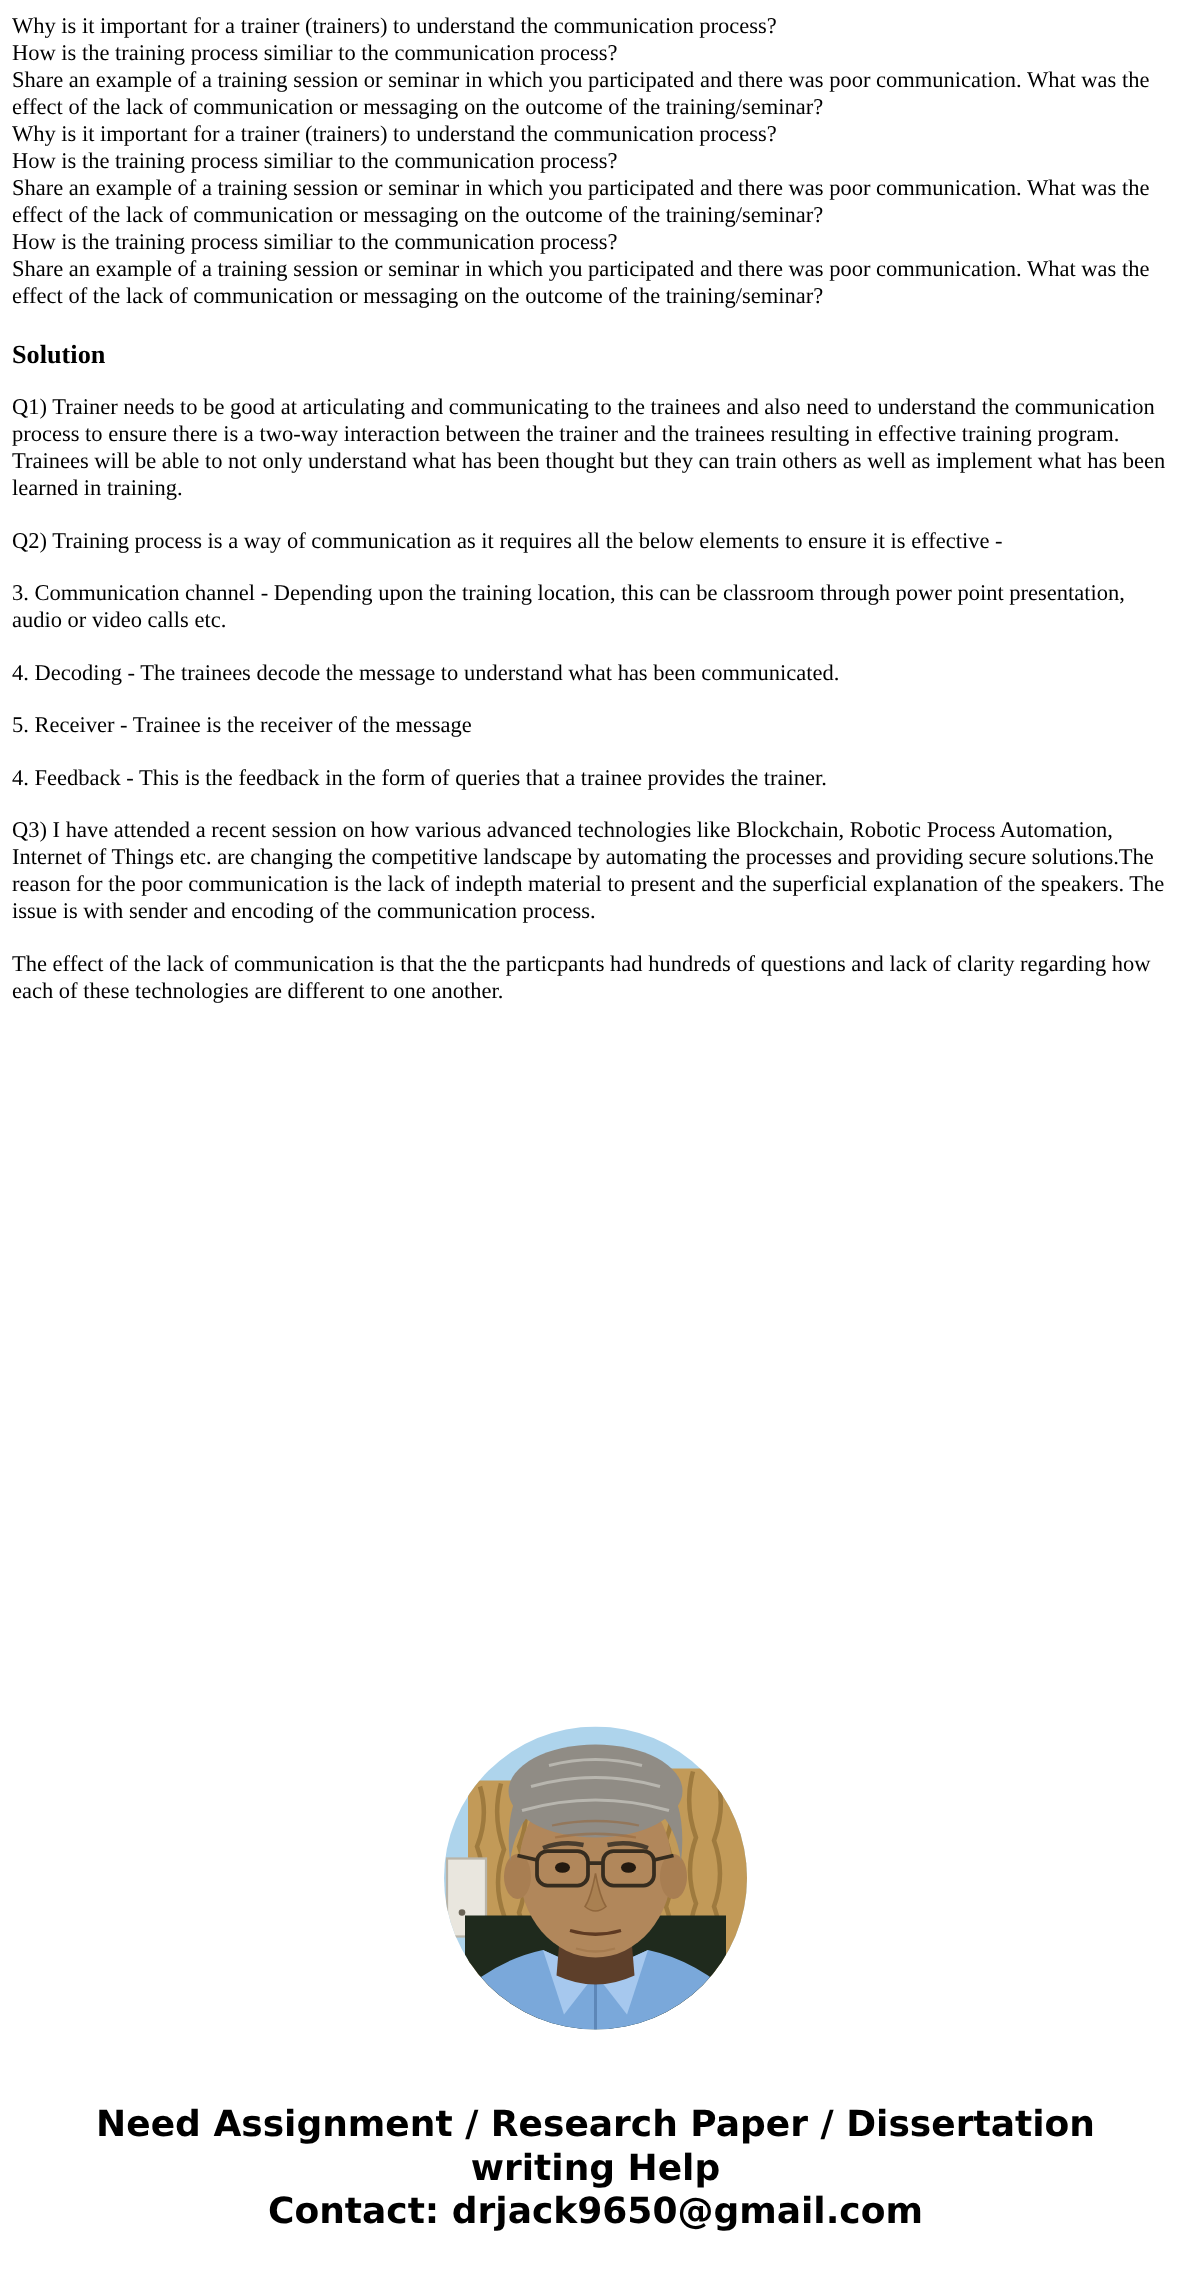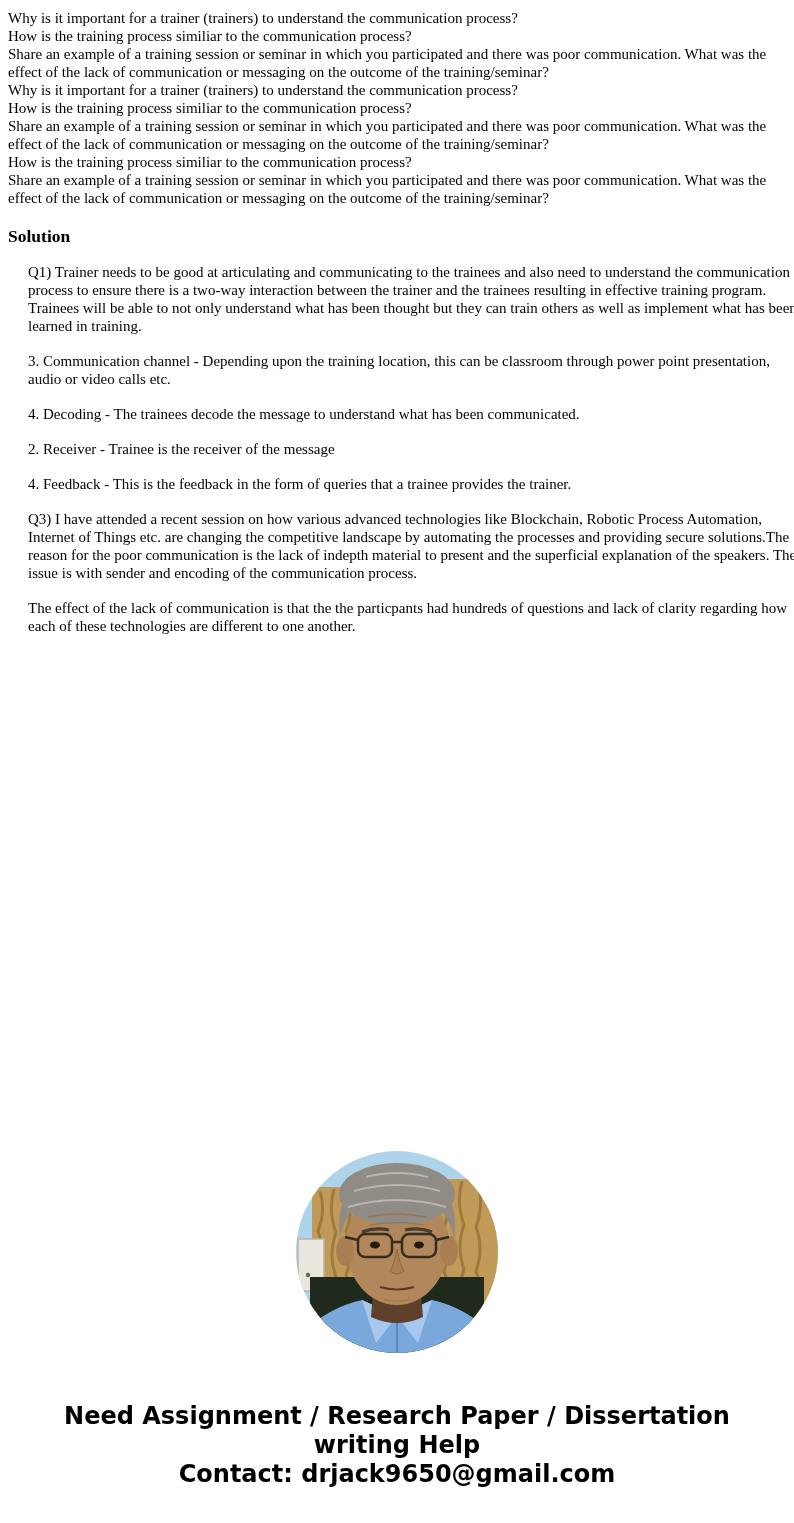--- a/index.html
+++ b/index.html
@@ -26,7 +26,7 @@
     font-weight: bold;
     font-family: Liberation Serif, serif;
   }
-  .solution-body { padding: 0 8px; width: 649px; margin-left: 20px; }
+  .solution-body { padding: 0 8px; width: 649px; }
   .solution-body p {
     margin-top: 17px;
     width: 778px;

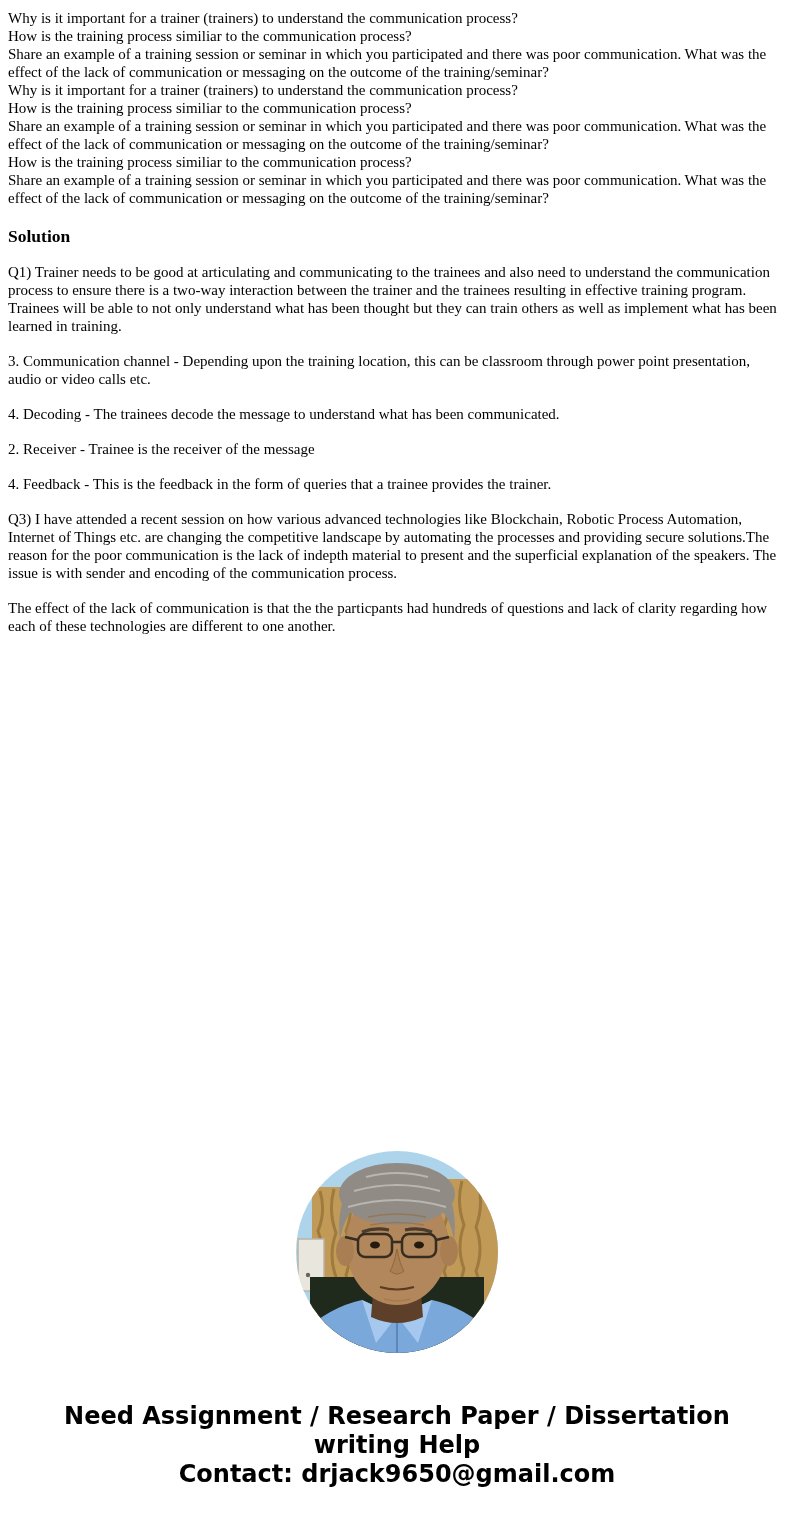--- a/index.html
+++ b/index.html
@@ -73,6 +73,7 @@
 
 <div class="solution-body">
   <p>Q1) Trainer needs to be good at articulating and communicating to the trainees and also need to understand the communication process to ensure there is a two-way interaction between the trainer and the trainees resulting in effective training program. Trainees will be able to not only understand what has been thought but they can train others as well as implement what has been learned in training.</p>
+  <p>Q2) Training process is a way of communication as it requires all the below elements to ensure it is effective -</p>
   <p>3. Communication channel - Depending upon the training location, this can be classroom through power point presentation, audio or video calls etc.</p>
   <p>4. Decoding - The trainees decode the message to understand what has been communicated.</p>
   <p>2. Receiver - Trainee is the receiver of the message</p>

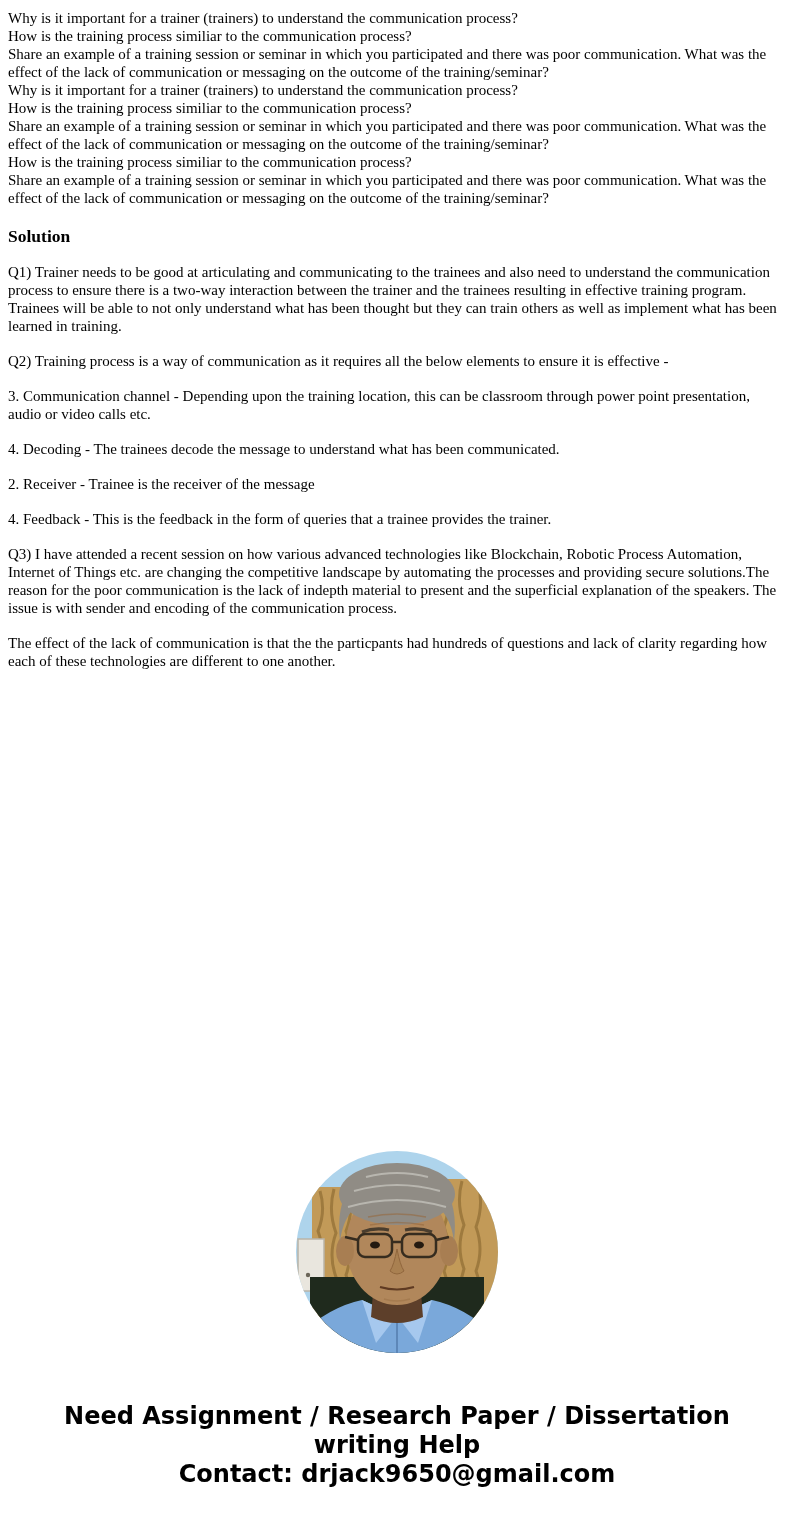--- a/index.html
+++ b/index.html
@@ -76,7 +76,7 @@
   <p>Q2) Training process is a way of communication as it requires all the below elements to ensure it is effective -</p>
   <p>3. Communication channel - Depending upon the training location, this can be classroom through power point presentation, audio or video calls etc.</p>
   <p>4. Decoding - The trainees decode the message to understand what has been communicated.</p>
-  <p>2. Receiver - Trainee is the receiver of the message</p>
+  <p>5. Receiver - Trainee is the receiver of the message</p>
   <p>4. Feedback - This is the feedback in the form of queries that a trainee provides the trainer.</p>
   <p>Q3) I have attended a recent session on how various advanced technologies like Blockchain, Robotic Process Automation, Internet of Things etc. are changing the competitive landscape by automating the processes and providing secure solutions.The reason for the poor communication is the lack of indepth material to present and the superficial explanation of the speakers. The issue is with sender and encoding of the communication process.</p>
   <p>The effect of the lack of communication is that the the particpants had hundreds of questions and lack of clarity regarding how each of these technologies are different to one another.</p>

